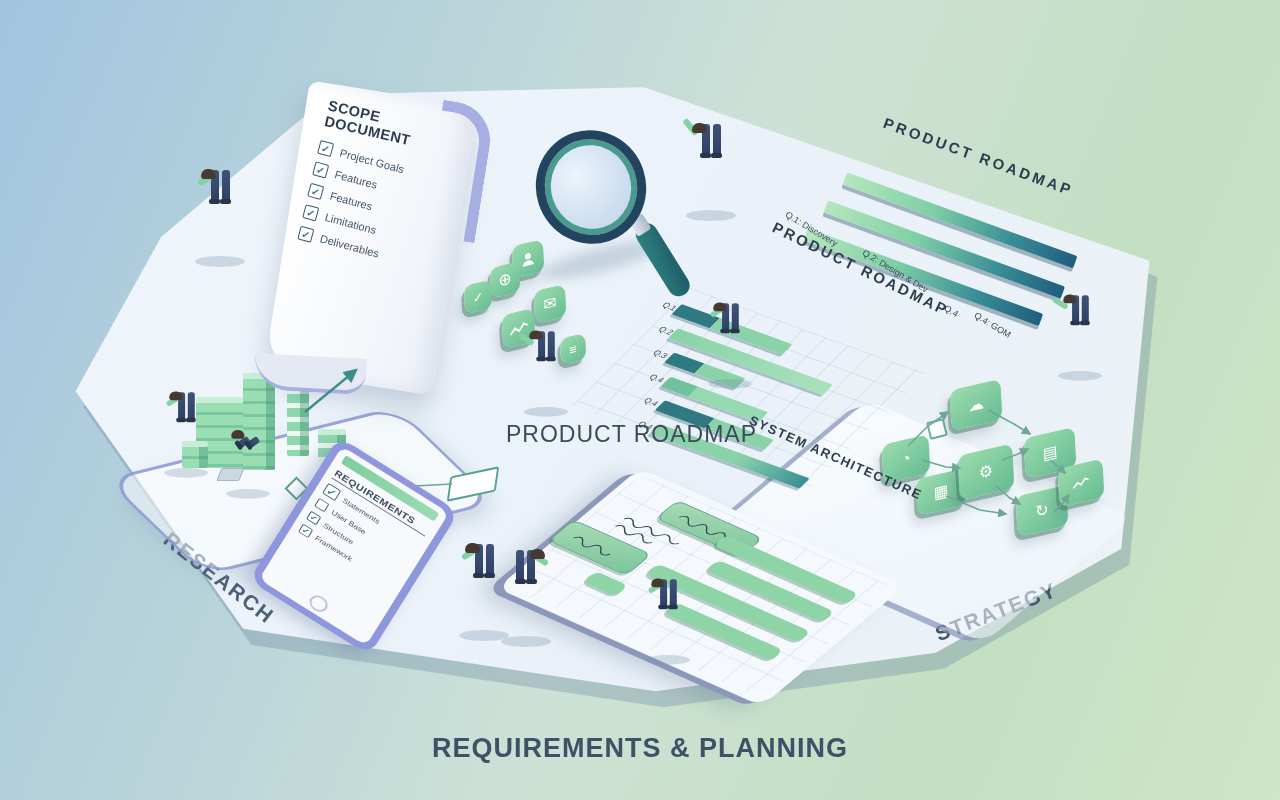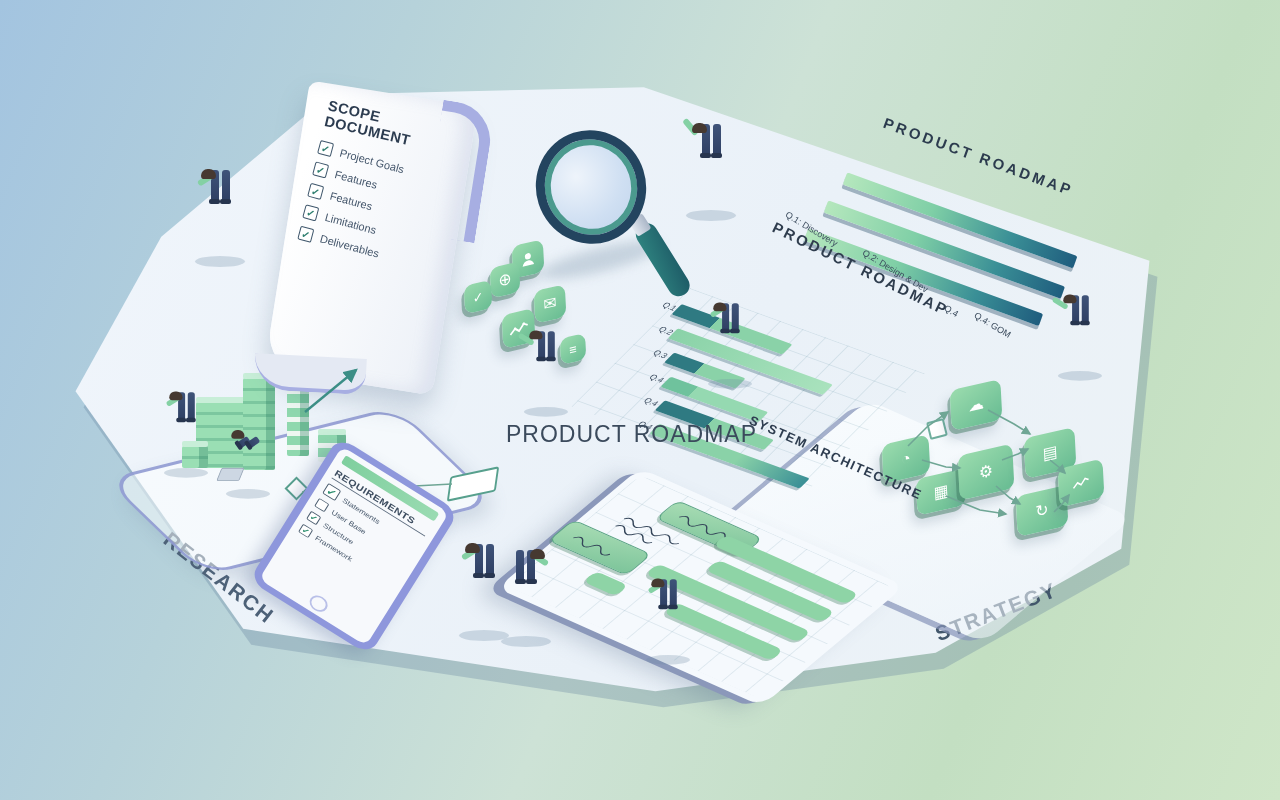--- a/index.html
+++ b/index.html
@@ -424,6 +424,7 @@
   <div class="center-label">PRODUCT ROADMAP</div>
   <div class="zone-label label-research">RESEARCH</div>
   <div class="zone-label label-strategy">STRATEGY</div>
+  <div class="bottom-title">REQUIREMENTS &amp; PLANNING</div>
 </div>
 
 </body></html>

